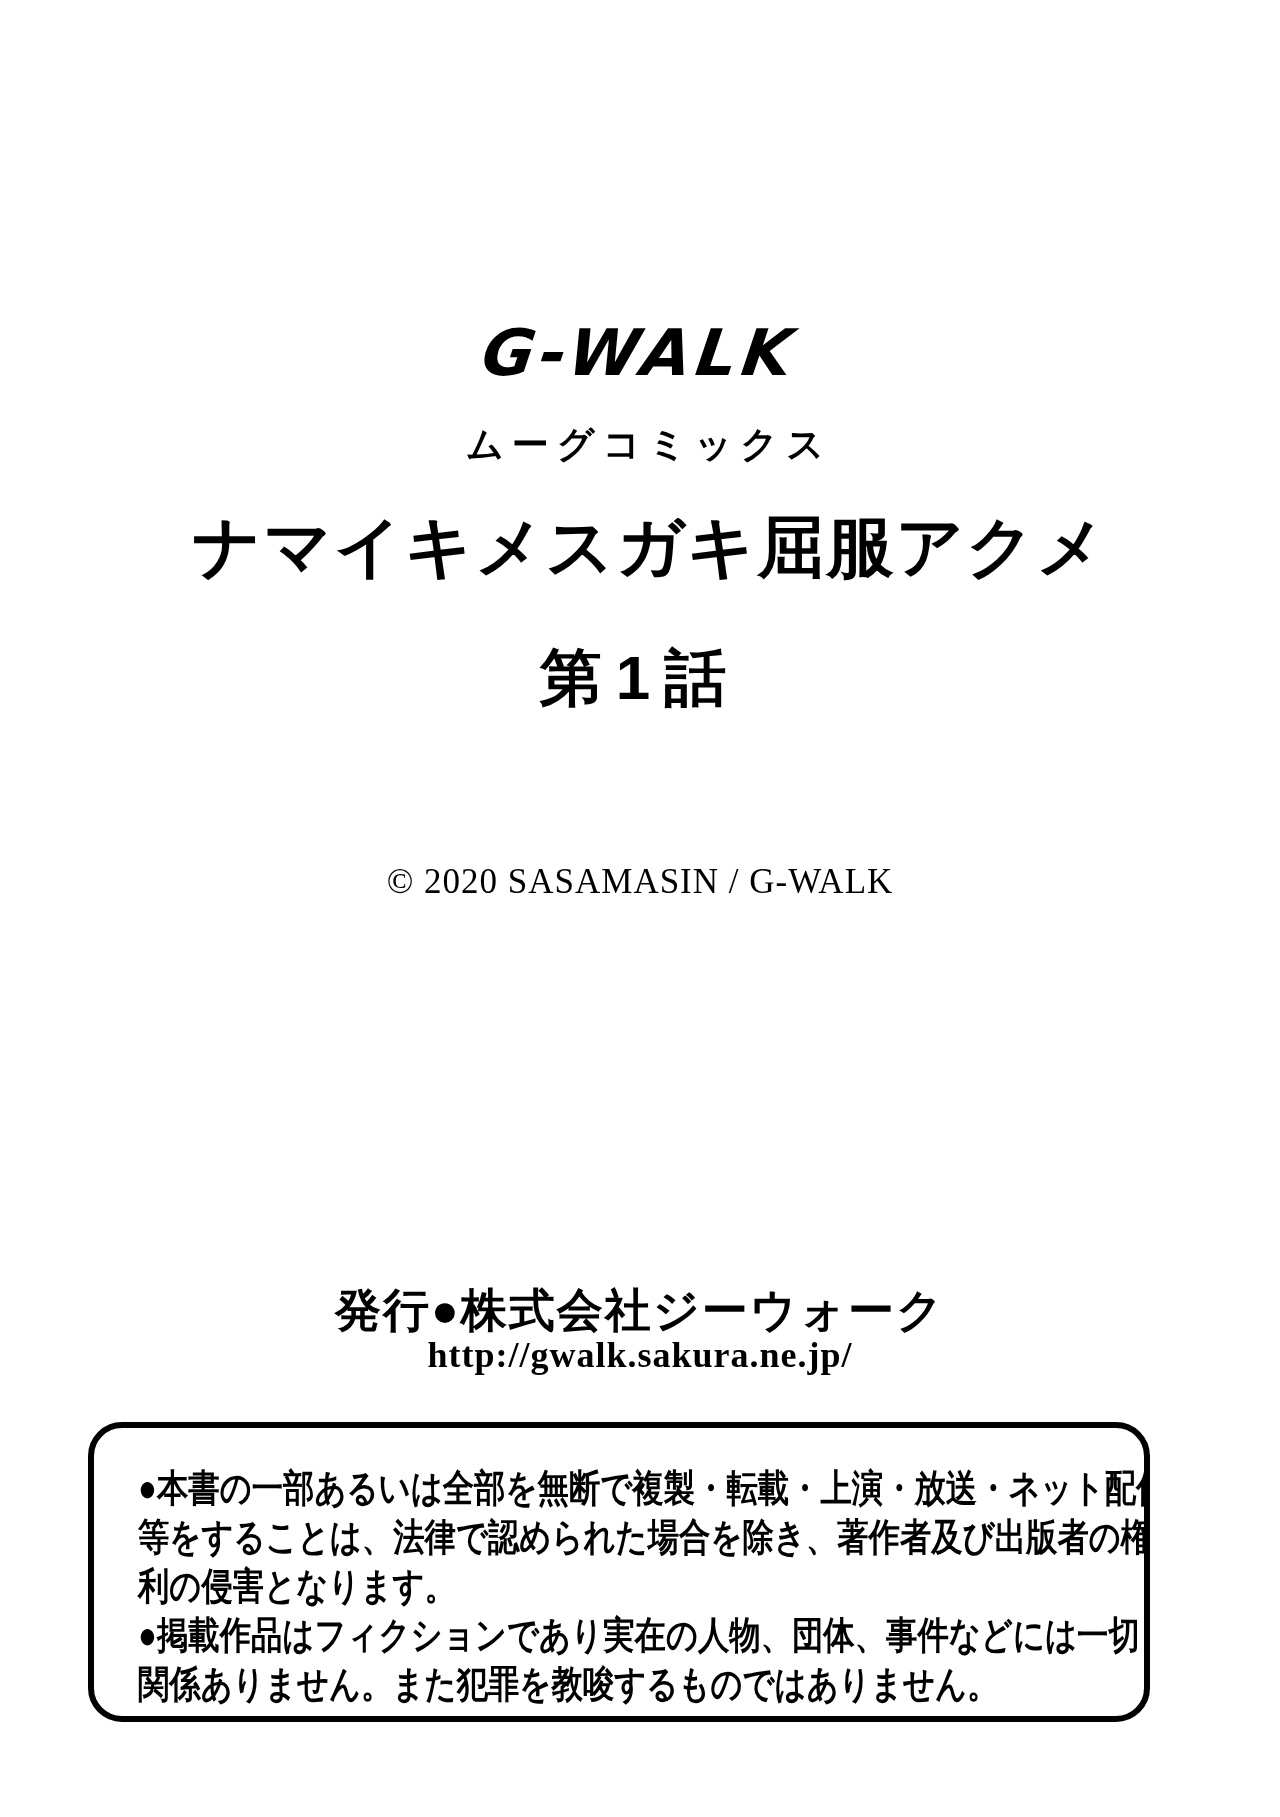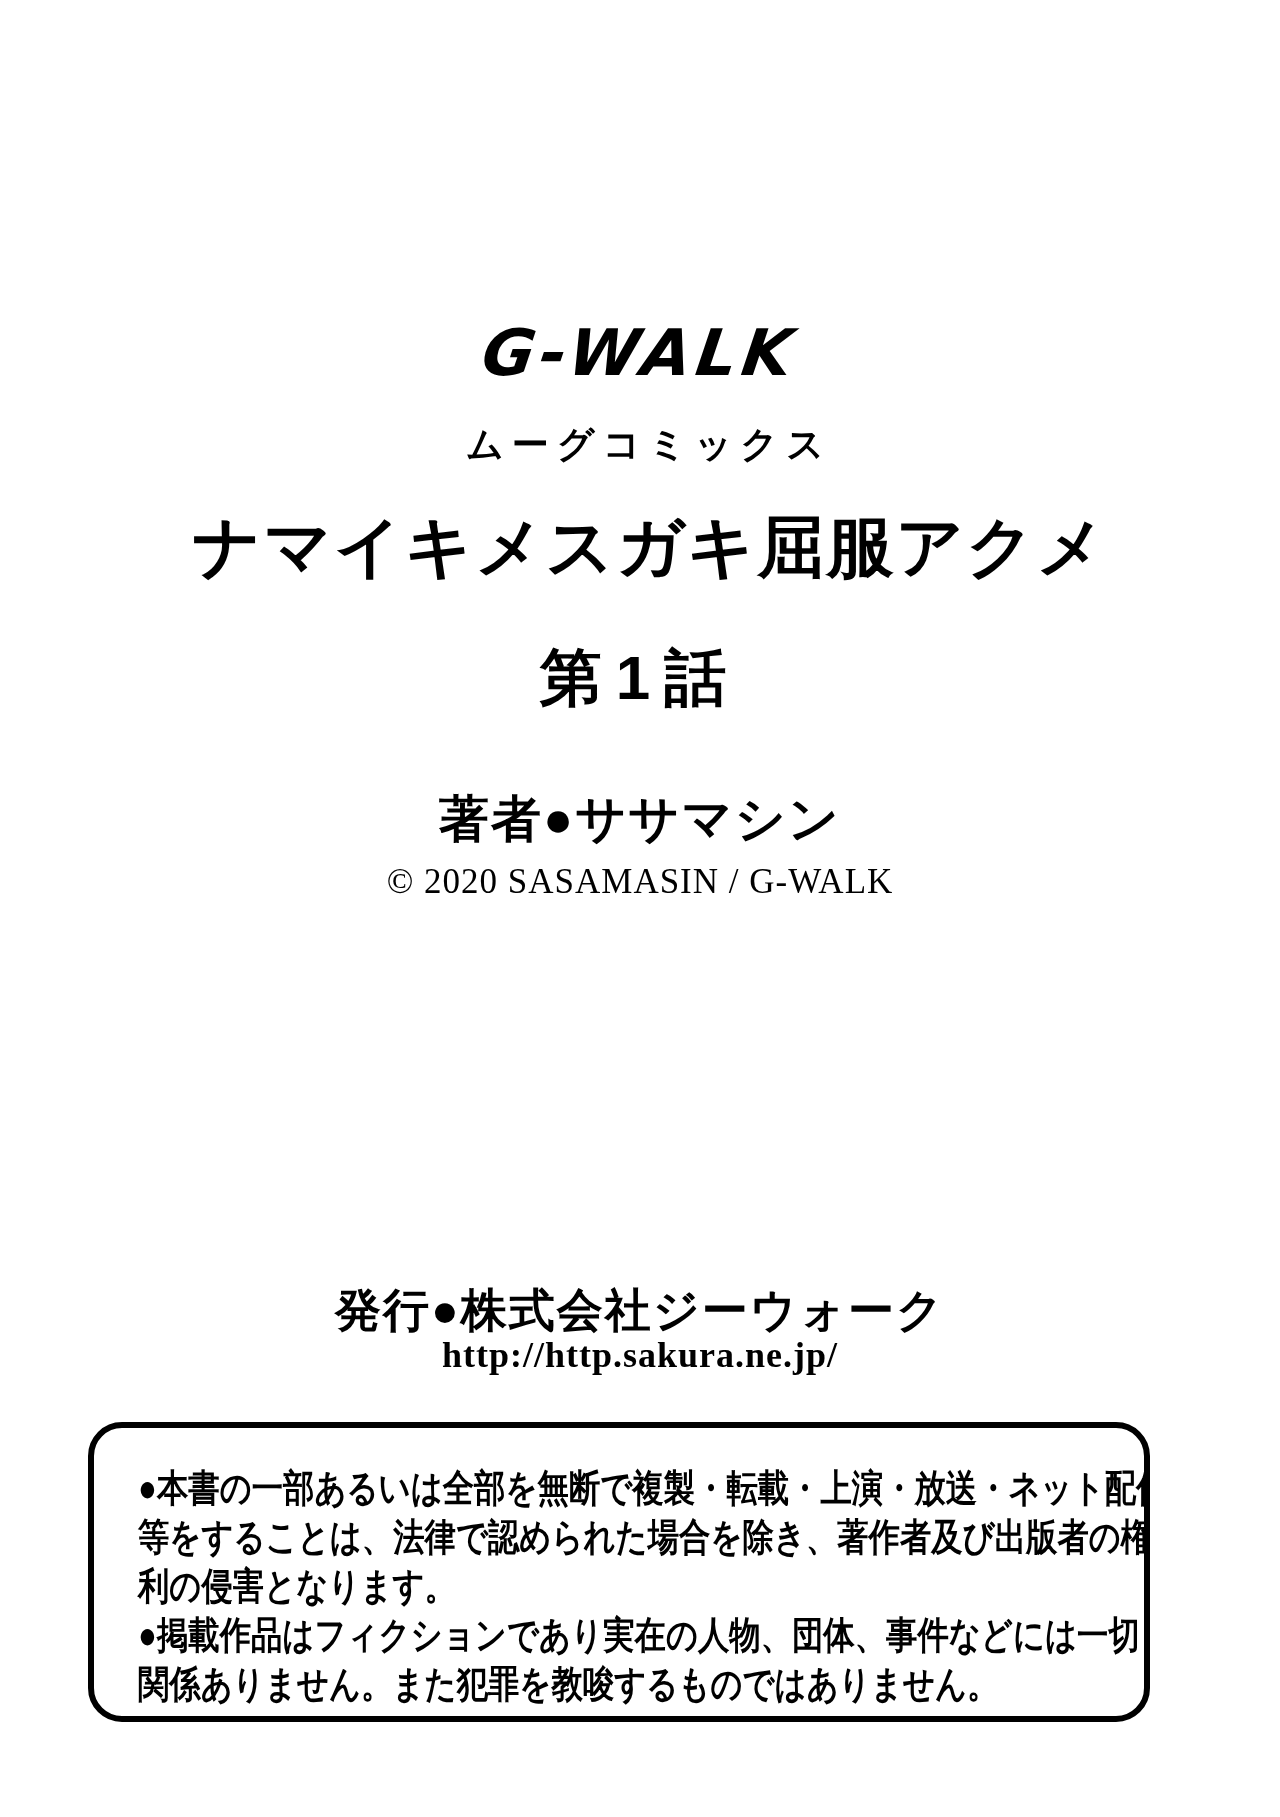--- a/index.html
+++ b/index.html
@@ -119,7 +119,6 @@
 
   <div class="centered chapter">第1話</div>
 
-  <div class="centered author">著者●ササマシン</div>
 
   <div class="centered copyright">© 2020 SASAMASIN / G-WALK</div>
 

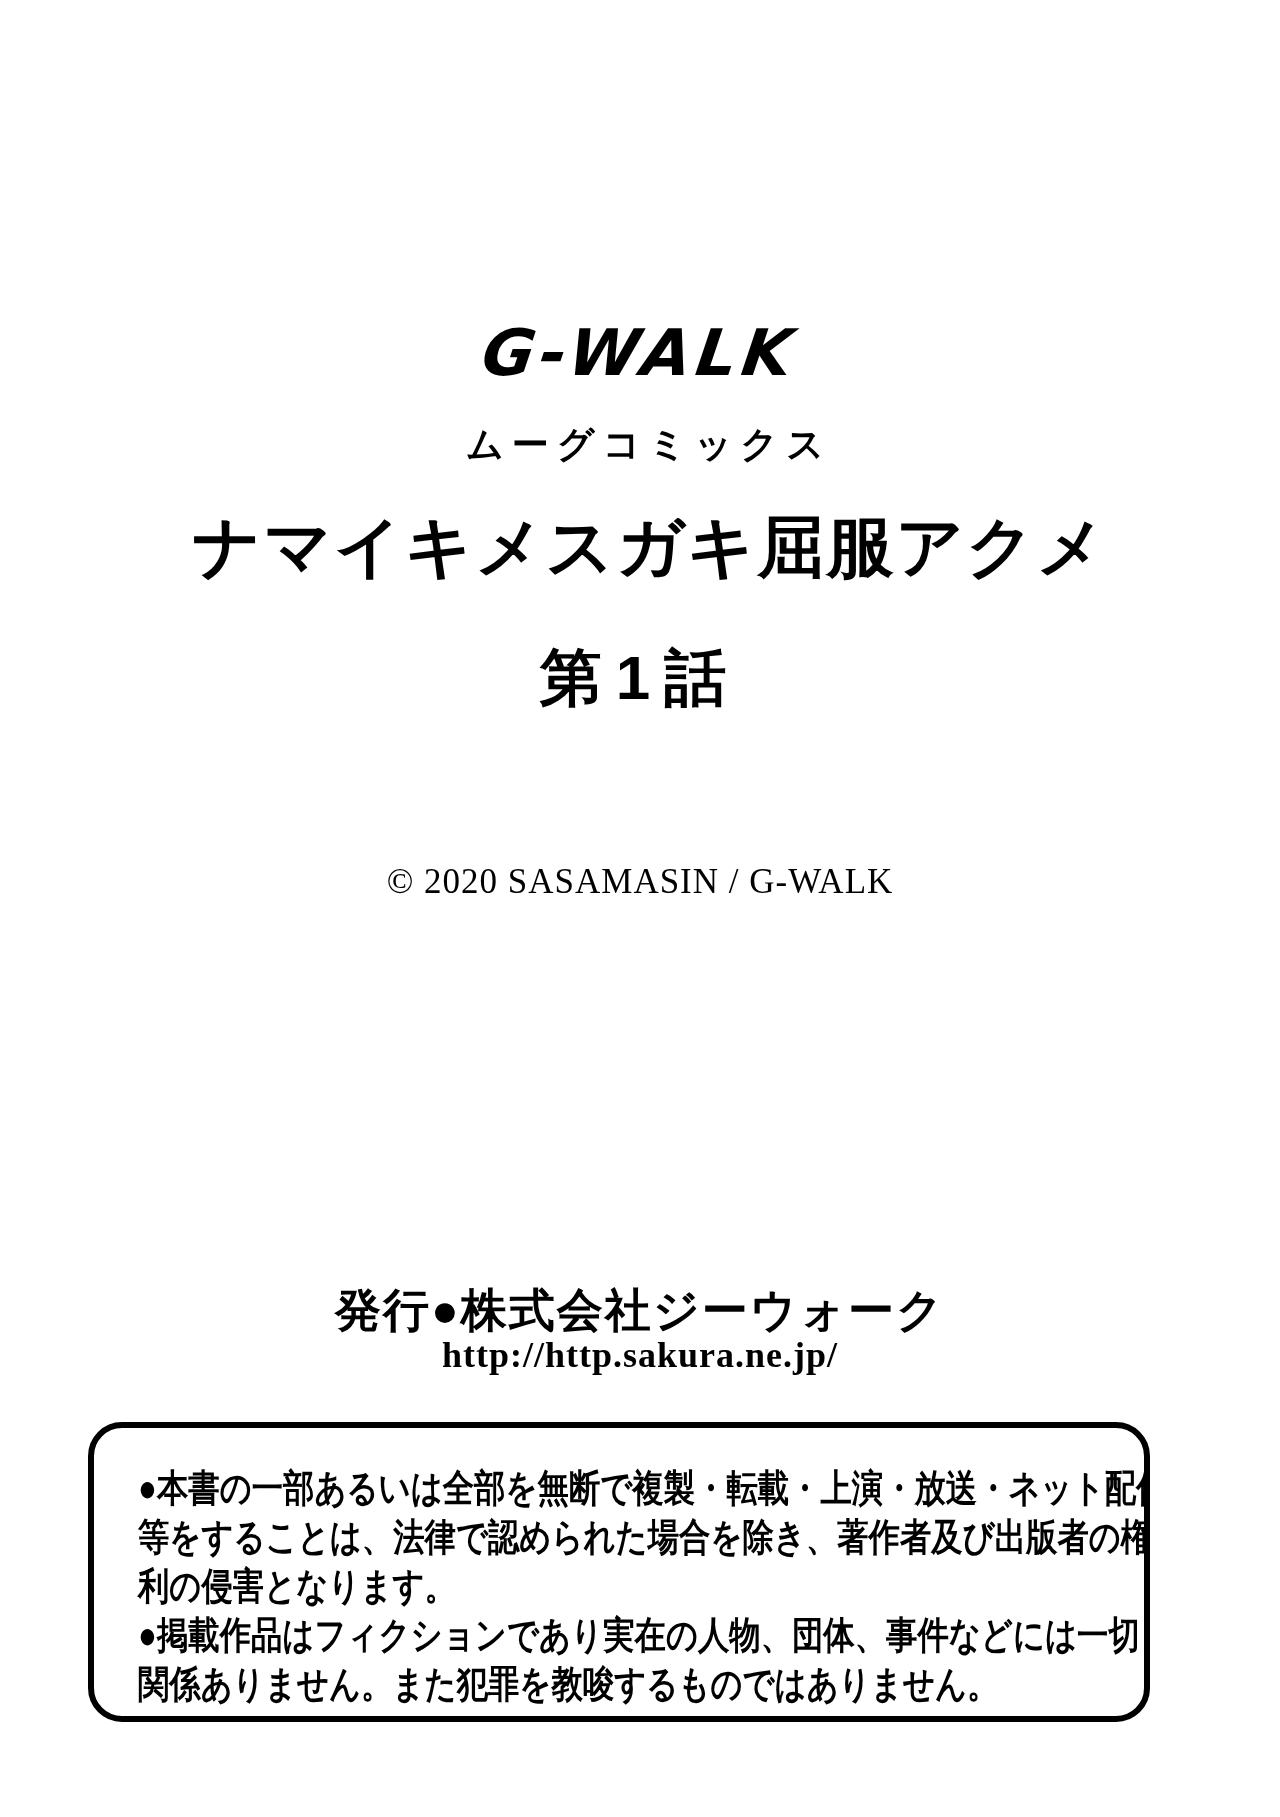--- a/index.html
+++ b/index.html
@@ -124,7 +124,7 @@
 
   <div class="centered publisher">発行●株式会社ジーウォーク</div>
 
-  <div class="centered url">http://http.sakura.ne.jp/</div>
+  <div class="centered url">http://gwalk.sakura.ne.jp/</div>
 
   <div class="legal-box">
     <div class="legal-inner">

